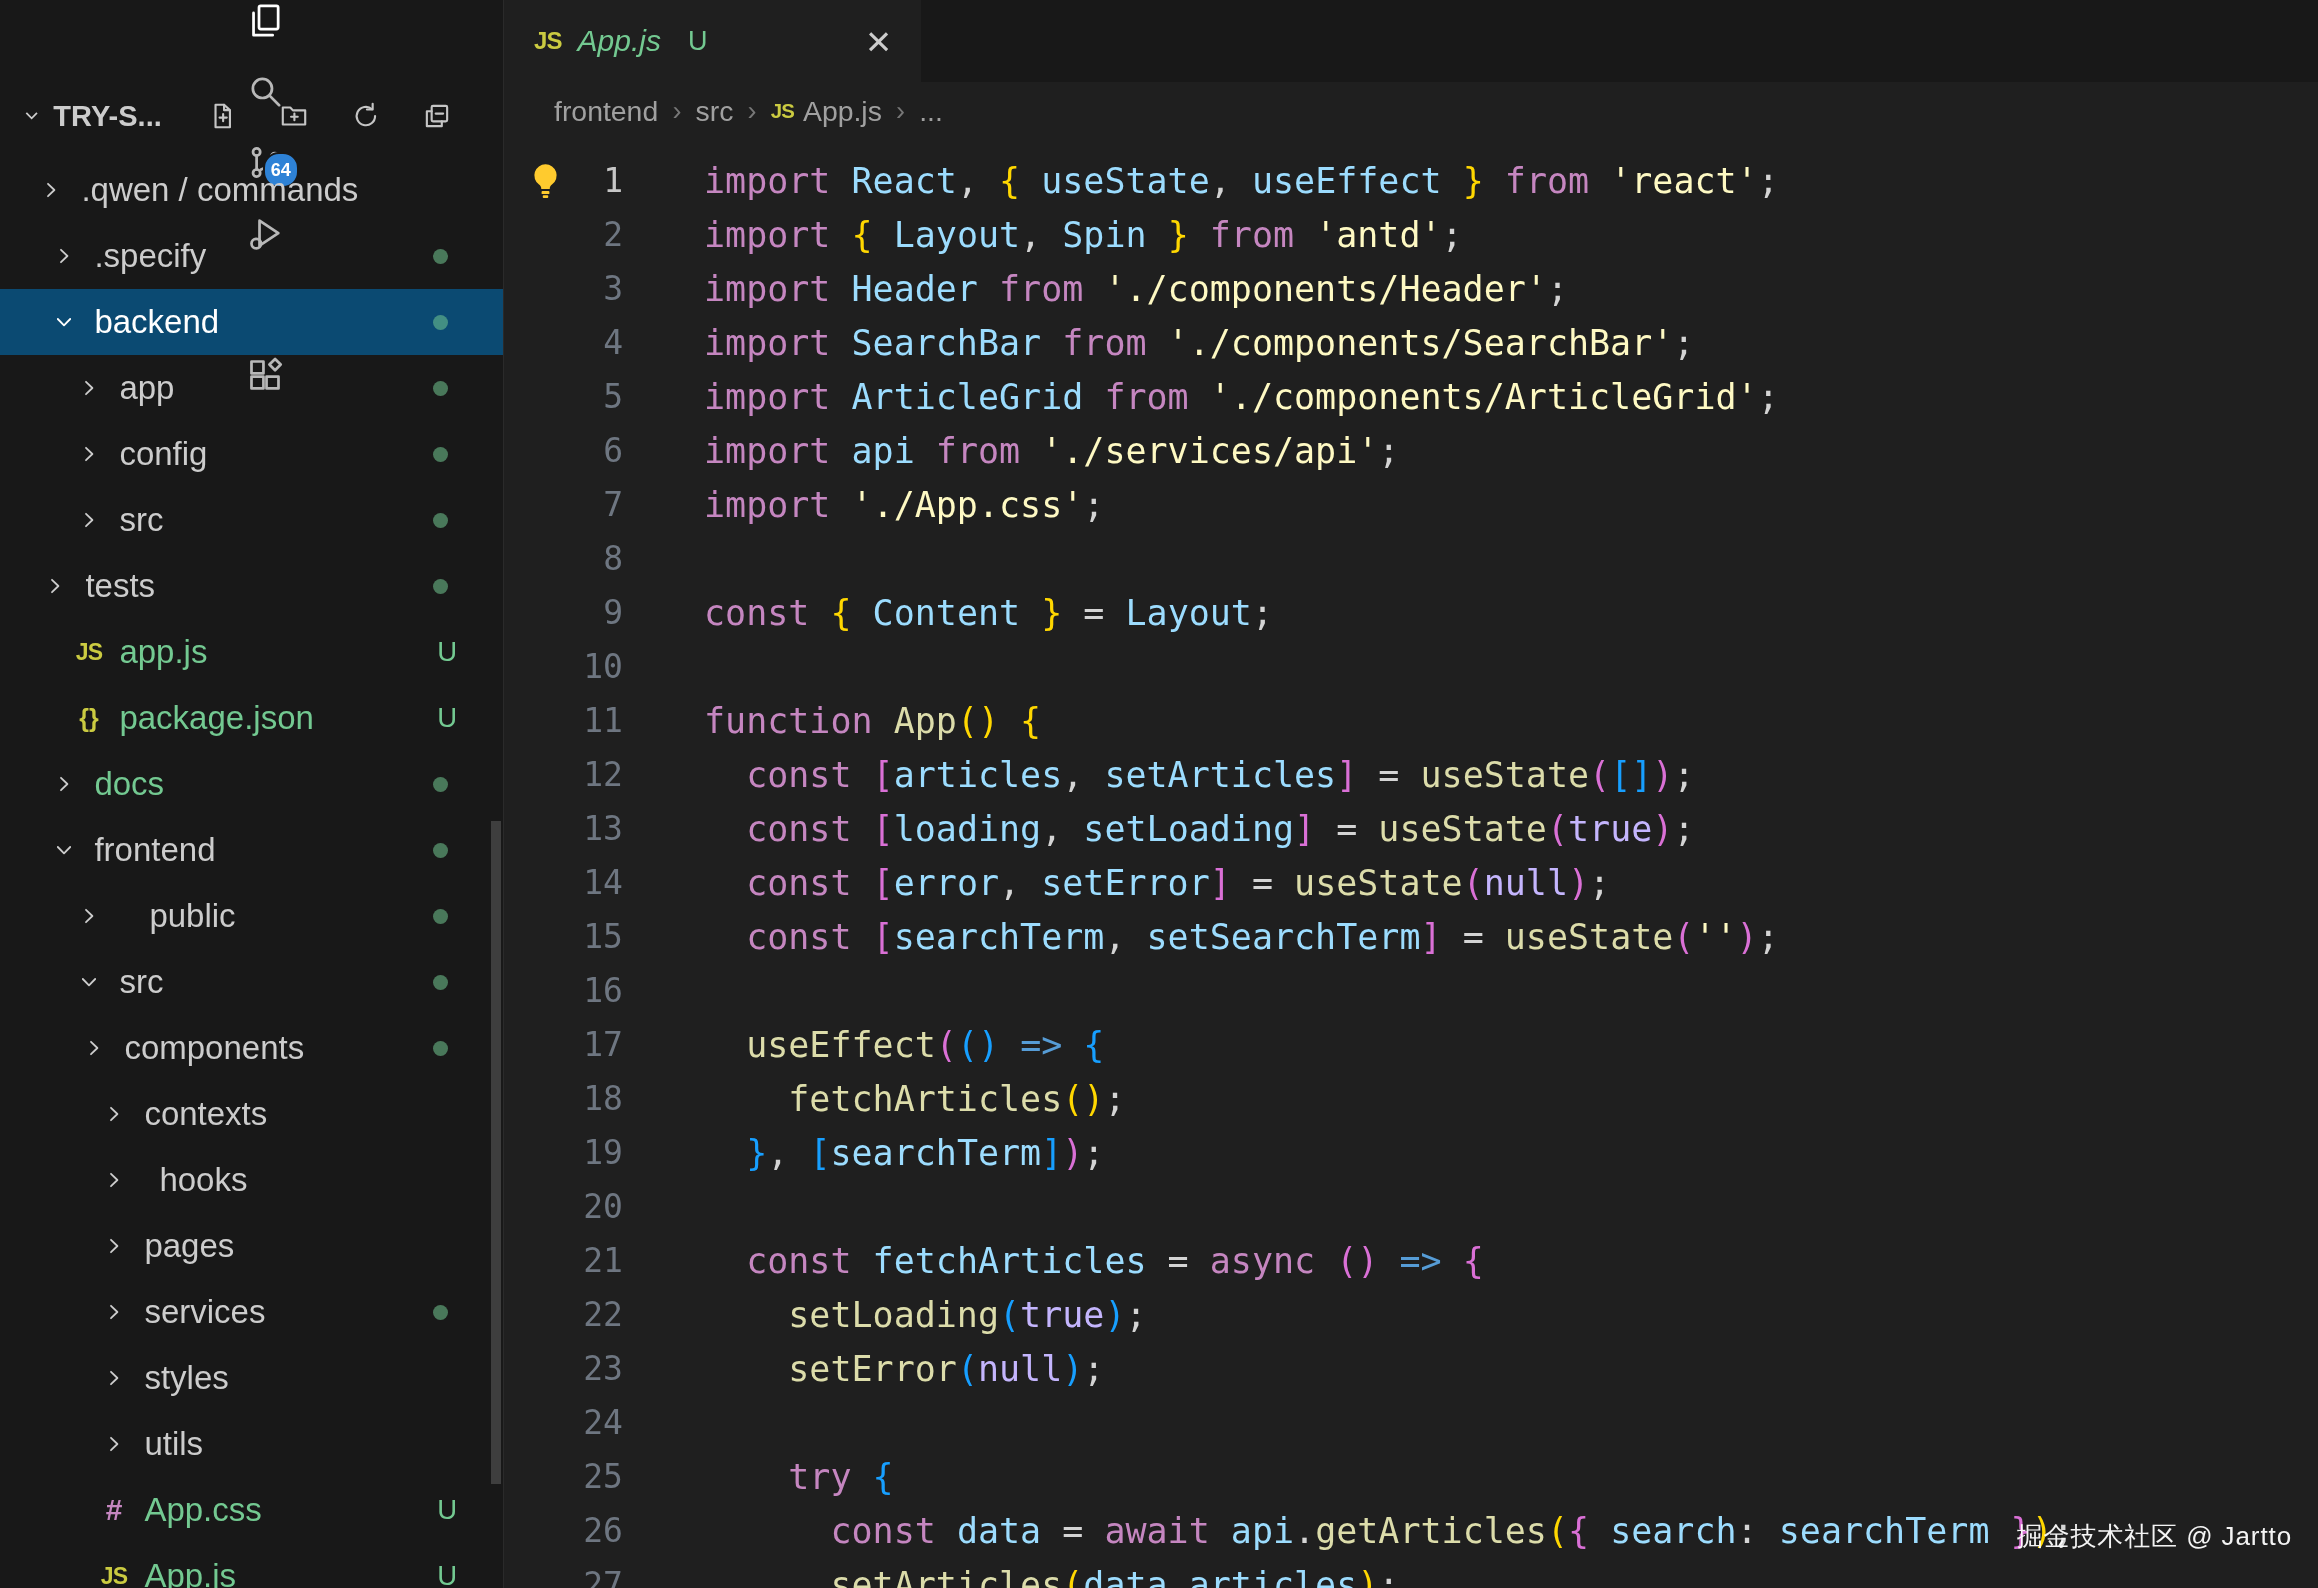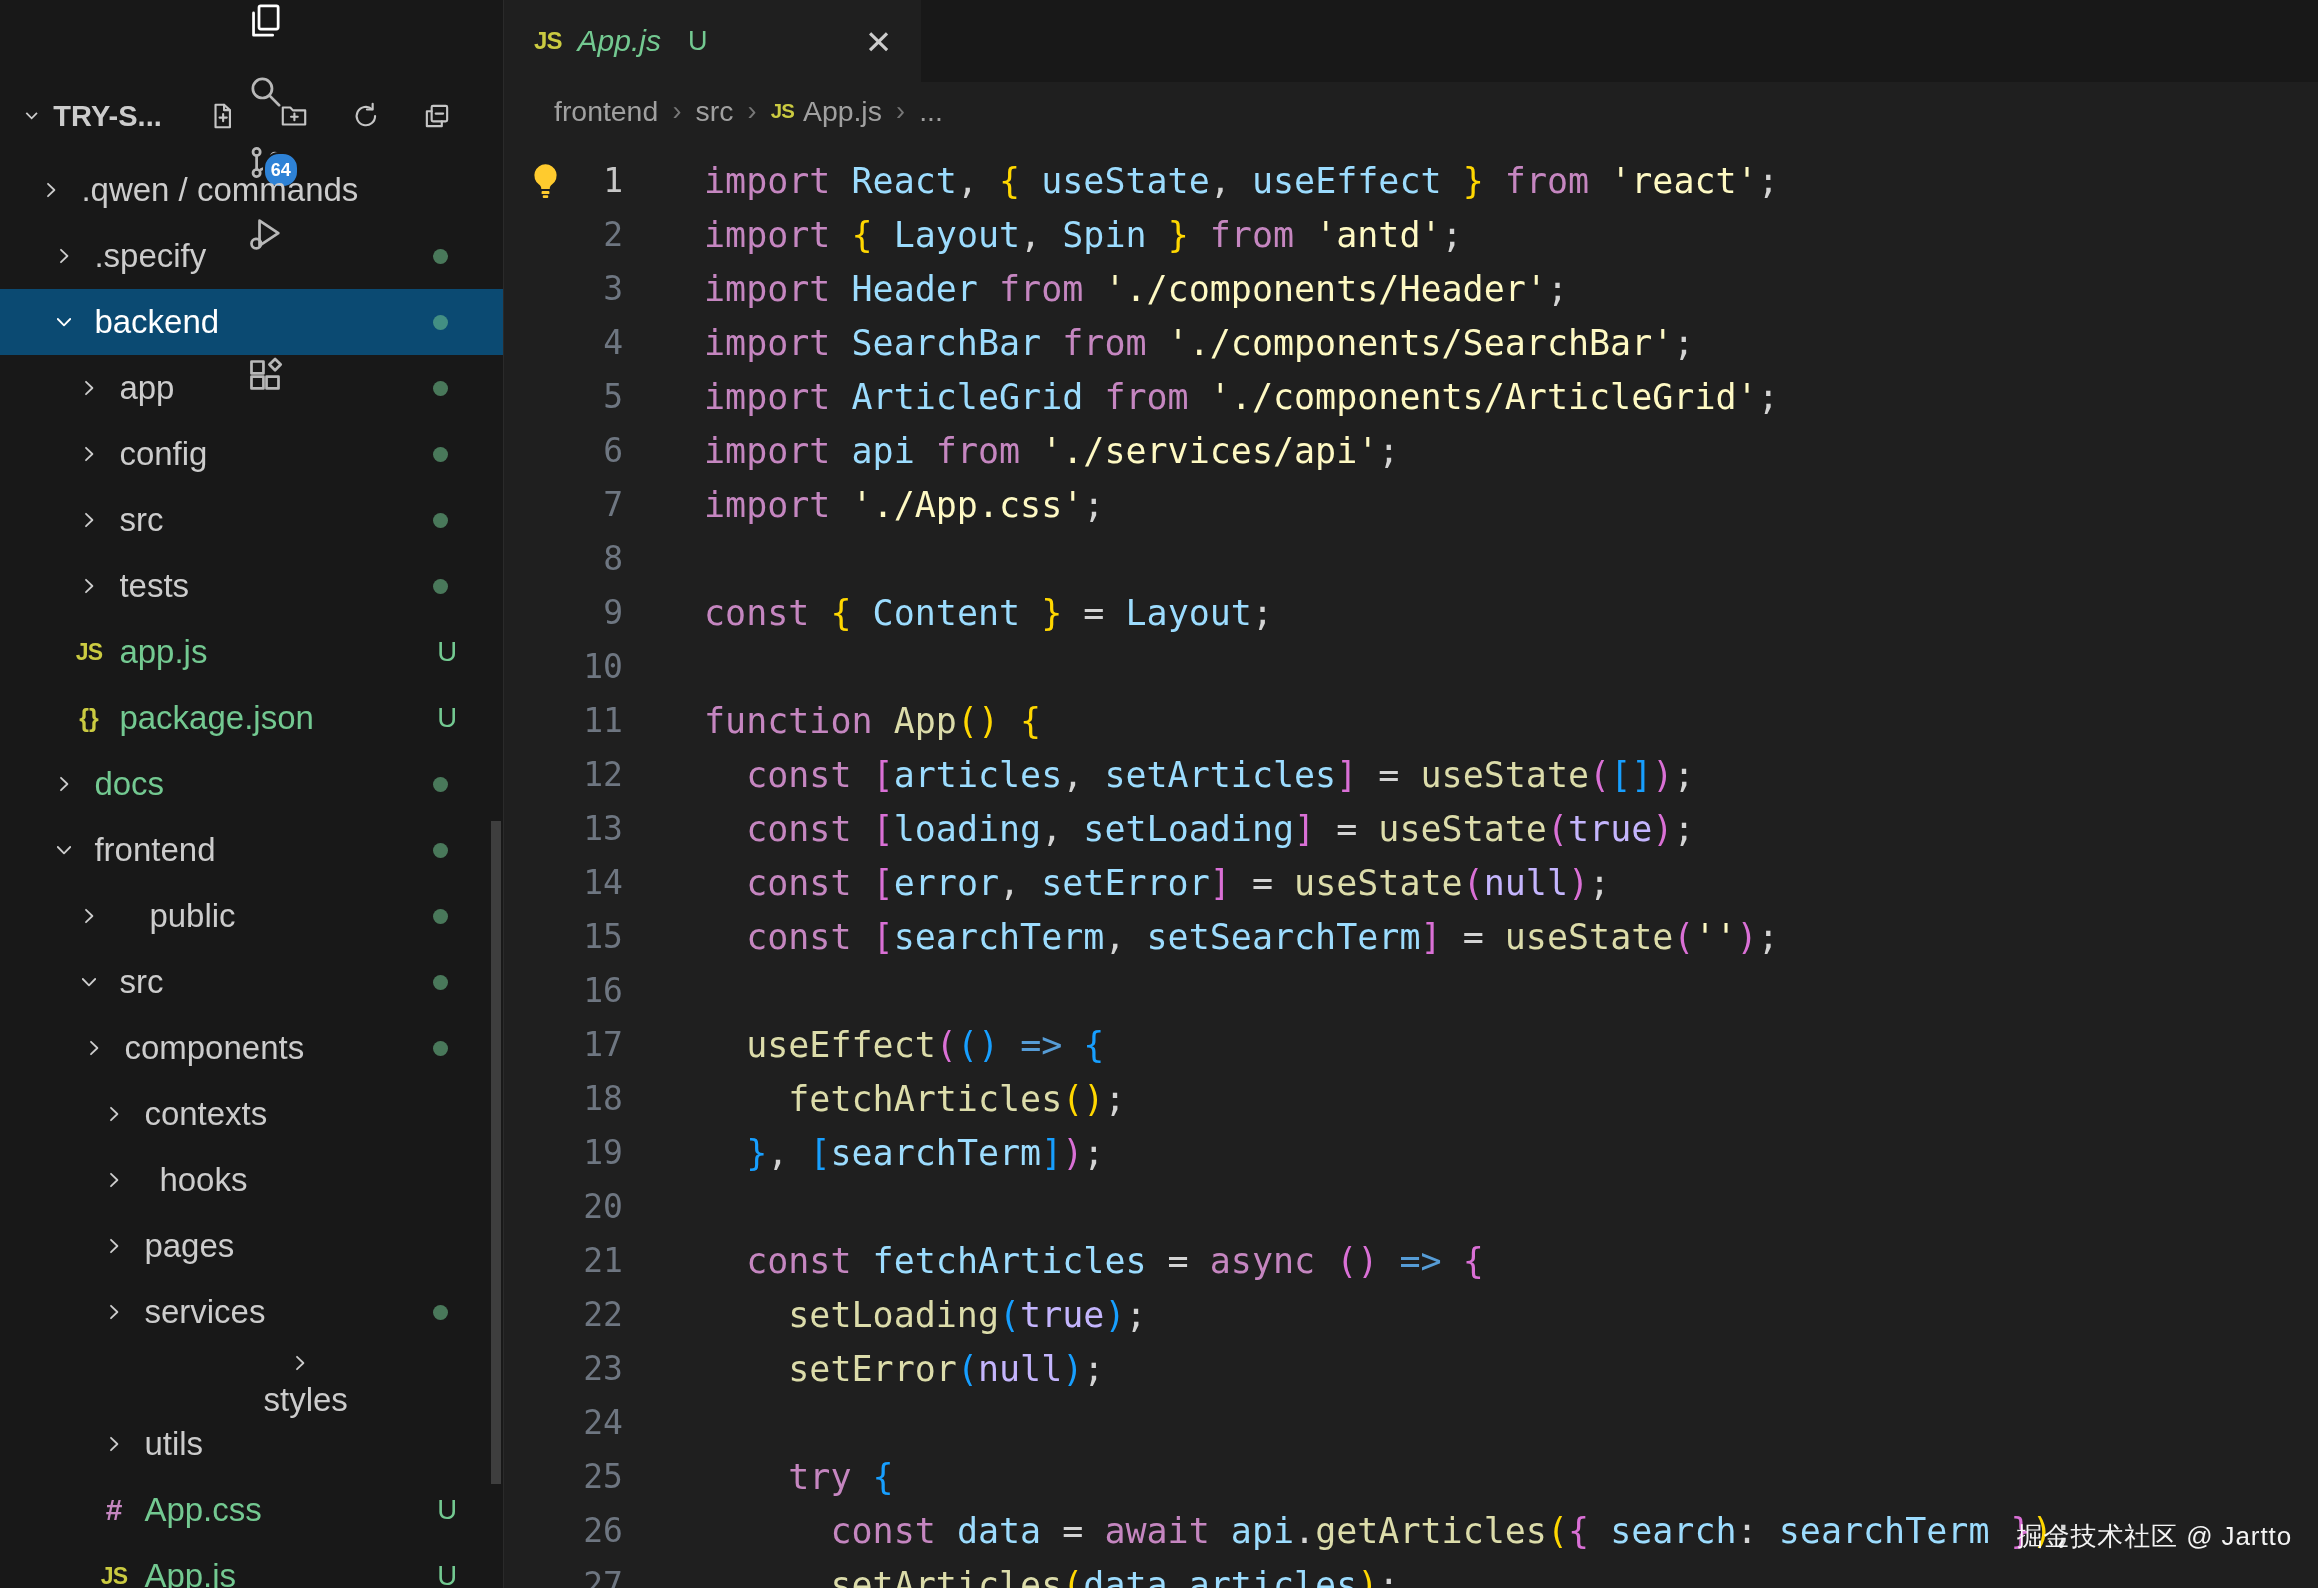--- a/index.html
+++ b/index.html
@@ -210,7 +210,7 @@
           <span class="lbl">src</span>
           <span class="dot"></span>
         </div>
-        <div class="trow" style="padding-left: 71px;">
+        <div class="trow" style="padding-left: 37px;">
           <span class="chevbox">
             <svg viewBox="0 0 24 24">
               <path d="M9 5.8l6.4 6.2L9 18.2"></path>

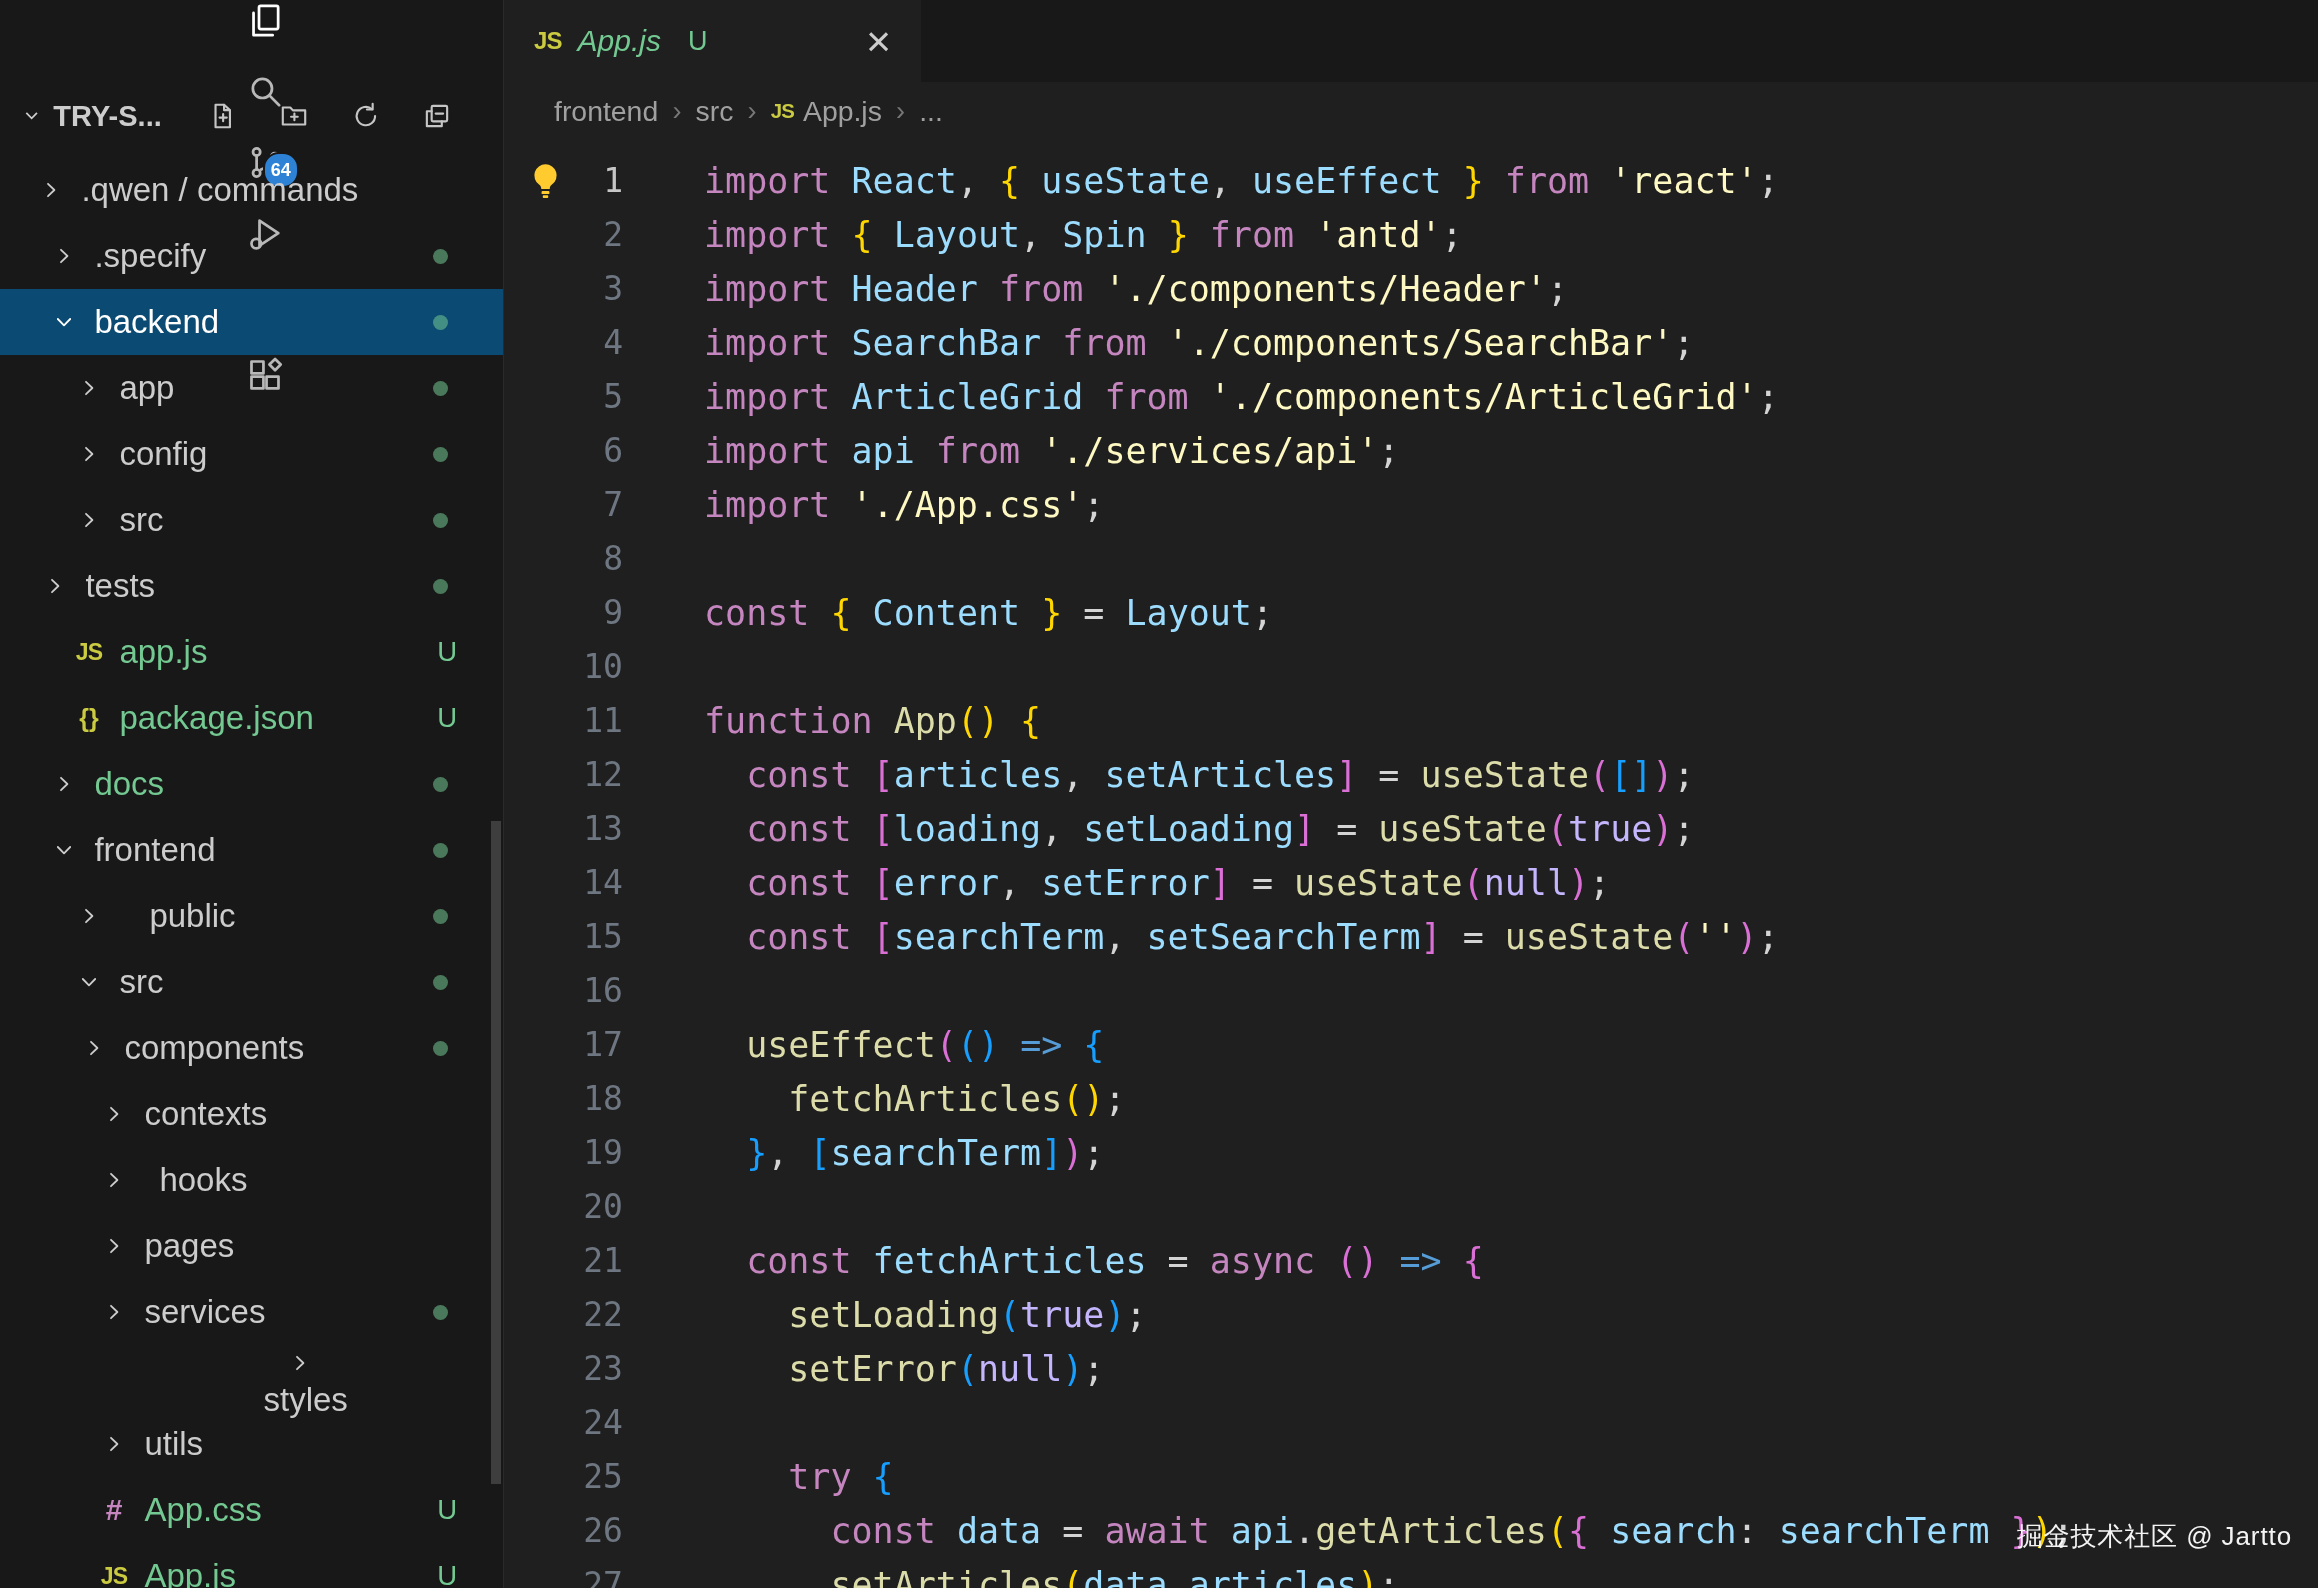--- a/index.html
+++ b/index.html
@@ -307,7 +307,7 @@
           <span class="lbl">services</span>
           <span class="dot"></span>
         </div>
-        <div class="trow" style="padding-left: 96px; flex-direction: column;">
+        <div class="trow" style="padding-left: 96px;">
           <span class="chevbox">
             <svg viewBox="0 0 24 24">
               <path d="M9 5.8l6.4 6.2L9 18.2"></path>

